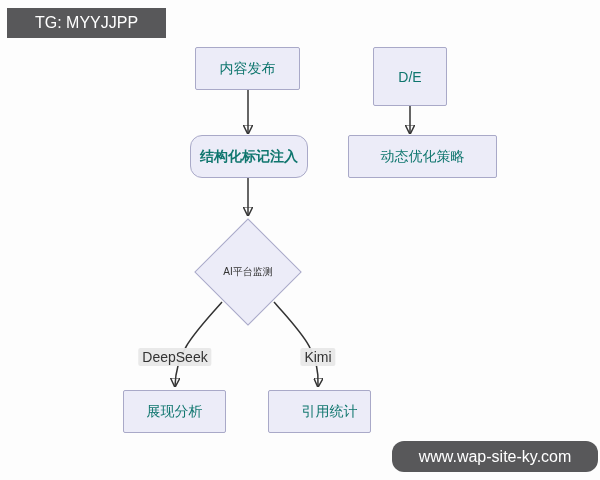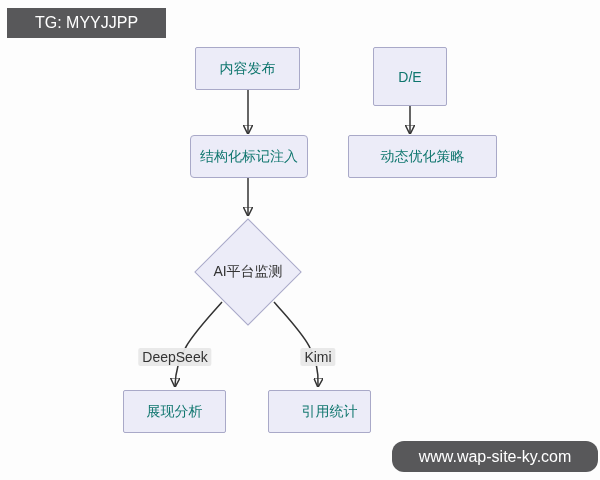--- a/index.html
+++ b/index.html
@@ -43,7 +43,7 @@
     color: #0f766e;
     white-space: nowrap;
   }
-  .node.rounded { border-radius: 4px; }
+  .node.rounded { border-radius: 12px; font-weight: bold; }
 
   .node-content-publish     { left: 195px; top: 47px;  width: 105px; height: 43px; }
   .node-de                  { left: 373px; top: 47px;  width: 74px;  height: 59px; text-align: center; }

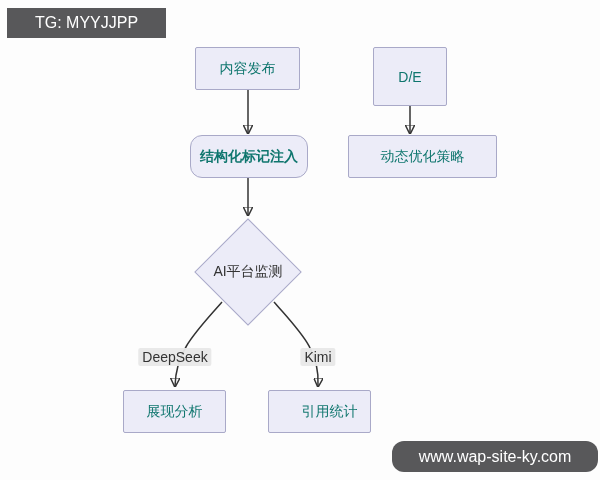--- a/index.html
+++ b/index.html
@@ -73,7 +73,7 @@
     display: flex;
     align-items: center;
     justify-content: center;
-    font-size: 14px;
+    font-size: 10px;
     color: #333333;
     white-space: nowrap;
   }

